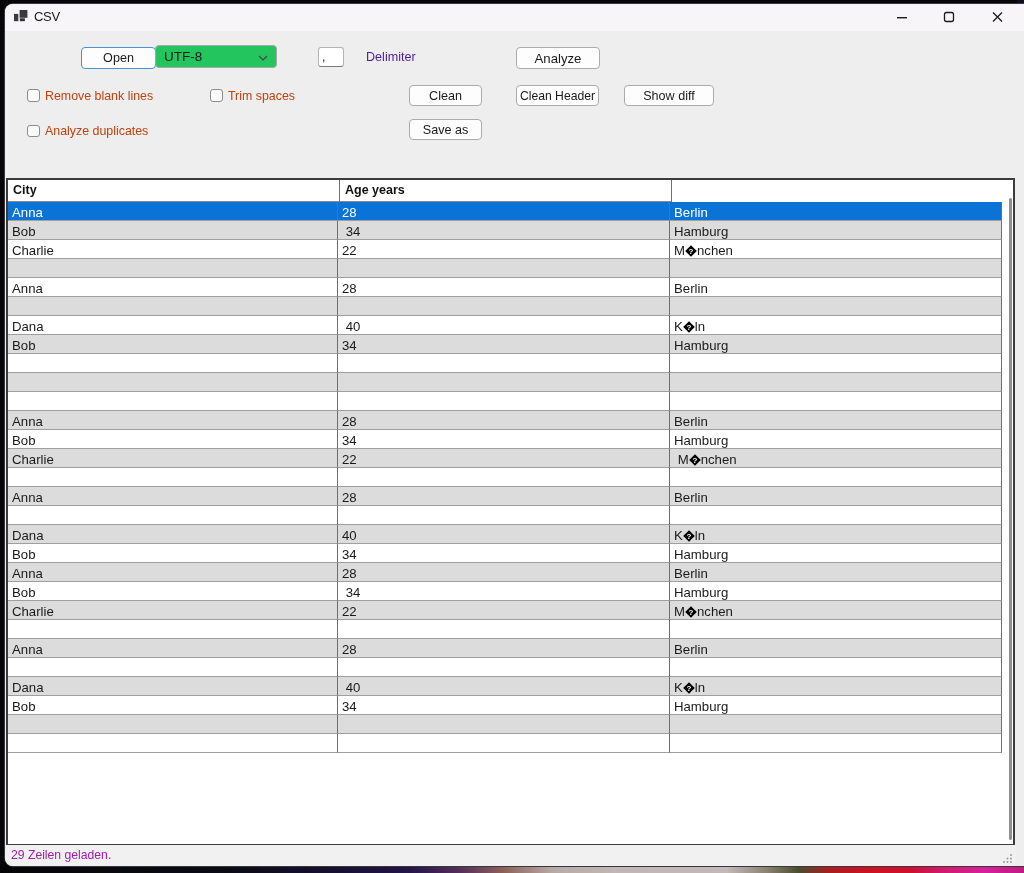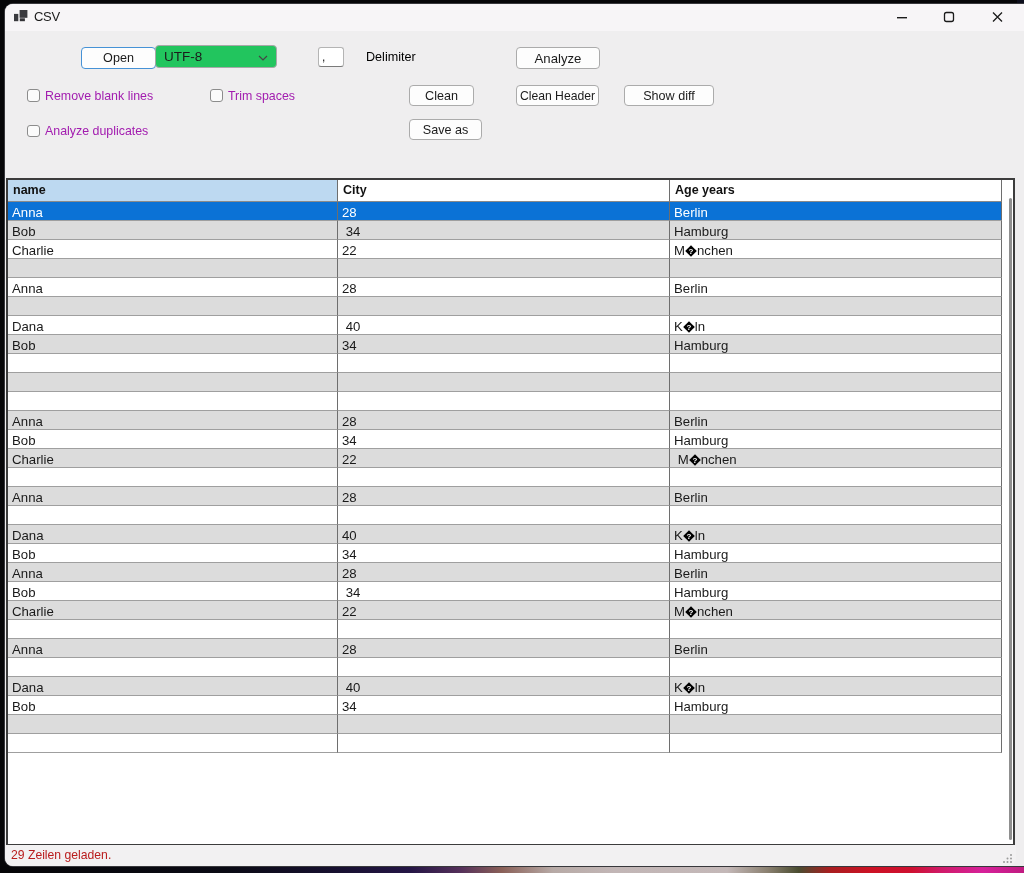--- a/index.html
+++ b/index.html
@@ -19,7 +19,7 @@
 #combo span{position:absolute;left:8px;top:3px;}
 #tdelim{position:absolute;left:313px;top:43px;width:26px;height:20px;background:#fff;border:1px solid #b4b4b4;border-bottom:1.5px solid #7a7a7a;border-radius:3px;box-sizing:border-box;font-size:13px;color:#1b1b1b;}
 #tdelim span{position:absolute;left:3px;top:2px;font-size:12px;}
-#ldelim{position:absolute;left:361px;top:46px;font-size:12.6px;color:#000000;}
+#ldelim{position:absolute;left:361px;top:46px;font-size:12.6px;color:#4c1d95;}
 #banalyze{left:511px;top:43px;width:84px;height:22px;font-size:13.2px;}
 .cb{position:absolute;width:12.5px;height:12.5px;border:1px solid #8c8c8c;border-radius:3px;background:#fbfbfb;box-sizing:border-box;}
 .cblab{position:absolute;font-size:12.4px;color:#a21caf;}

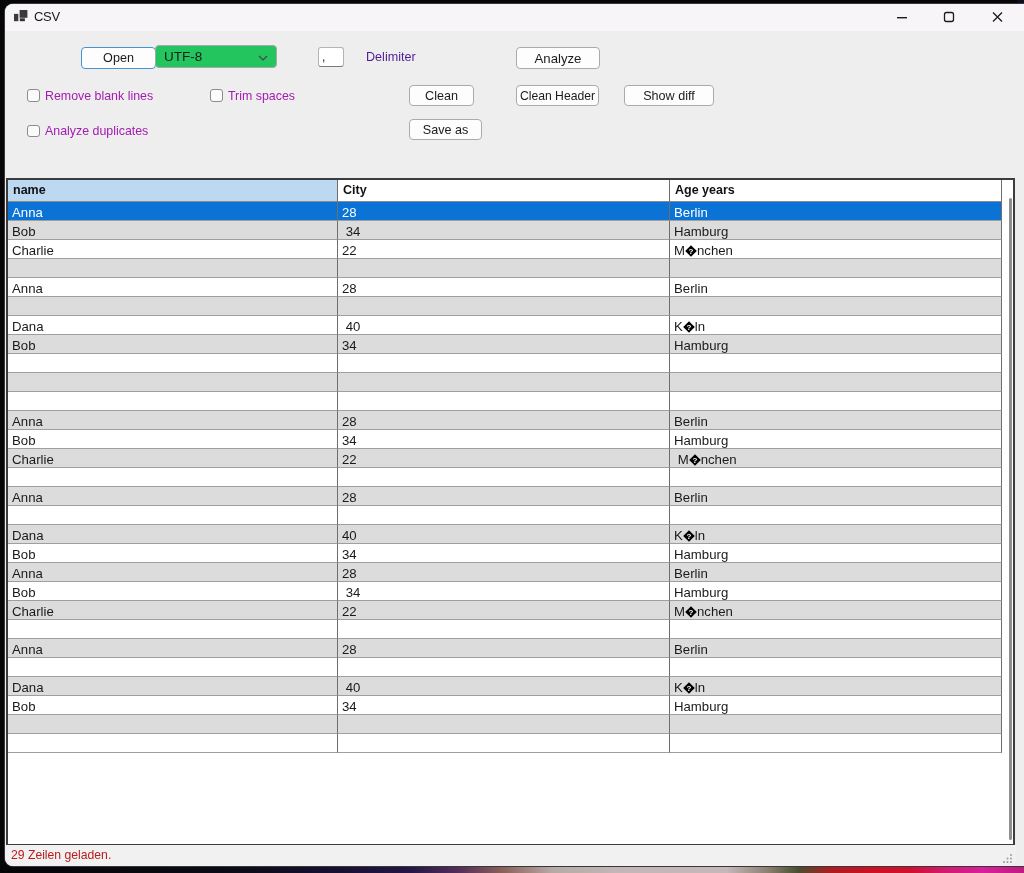--- a/index.html
+++ b/index.html
@@ -22,7 +22,7 @@
 #ldelim{position:absolute;left:361px;top:46px;font-size:12.6px;color:#4c1d95;}
 #banalyze{left:511px;top:43px;width:84px;height:22px;font-size:13.2px;}
 .cb{position:absolute;width:12.5px;height:12.5px;border:1px solid #8c8c8c;border-radius:3px;background:#fbfbfb;box-sizing:border-box;}
-.cblab{position:absolute;font-size:12.4px;color:#a21caf;}
+.cblab{position:absolute;font-size:12.4px;color:#c2410c;}
 #cb1{left:22px;top:85px;}  #cb1l{left:40px;top:84.5px;}
 #cb2{left:205px;top:85px;} #cb2l{left:223px;top:84.5px;}
 #cb3{left:22px;top:120.5px;} #cb3l{left:40px;top:120px;}

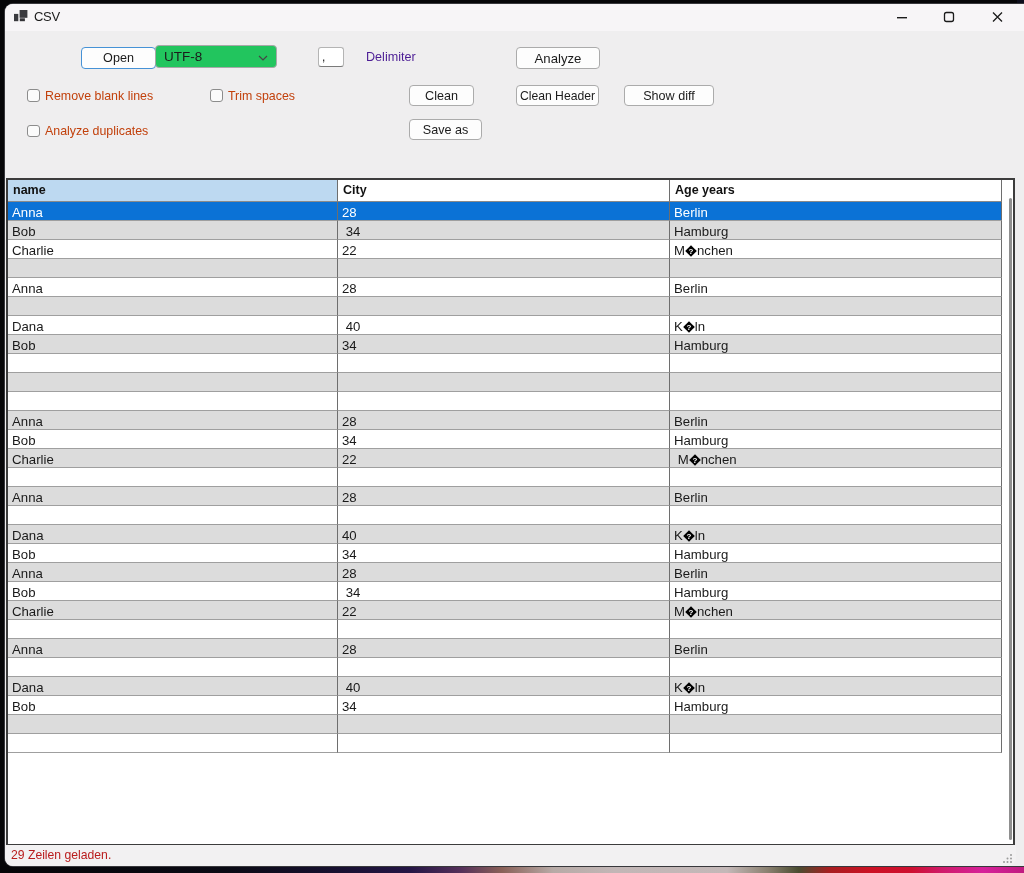--- a/index.html
+++ b/index.html
@@ -26,7 +26,7 @@
 #cb1{left:22px;top:85px;}  #cb1l{left:40px;top:84.5px;}
 #cb2{left:205px;top:85px;} #cb2l{left:223px;top:84.5px;}
 #cb3{left:22px;top:120.5px;} #cb3l{left:40px;top:120px;}
-#bclean{left:404px;top:81px;width:65px;height:21px;}
+#bclean{left:404px;top:81px;width:73px;height:21px;}
 #bcleanh{left:511px;top:81px;width:83px;height:21px;font-size:12.2px;}
 #bshowdiff{left:619px;top:81px;width:90px;height:21px;}
 #bsaveas{left:404px;top:115px;width:73px;height:21px;}

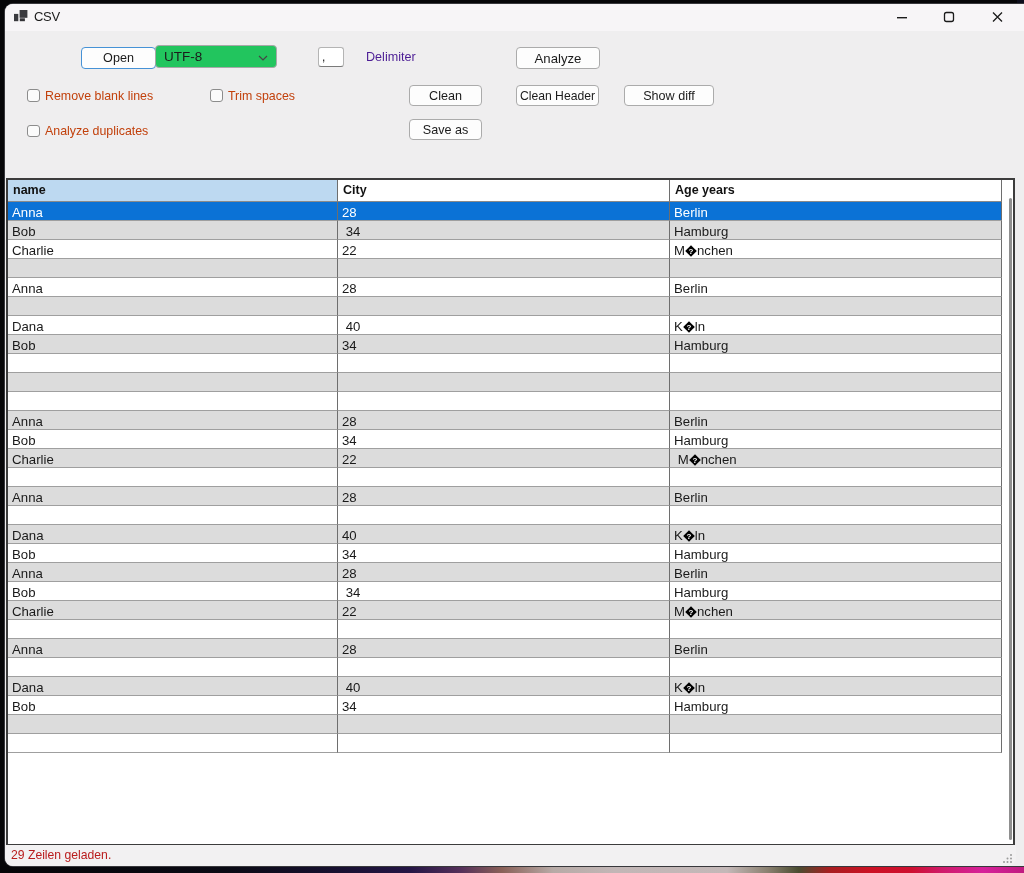--- a/index.html
+++ b/index.html
@@ -101,7 +101,6 @@
   <div id="grid">
       <div id="gin">
     <div id="hdr">
-          <div class="hc" id="h1">name</div>
           <div class="hc" id="h3">City</div>
           <div class="hc" id="h2">Age years</div>
         </div>

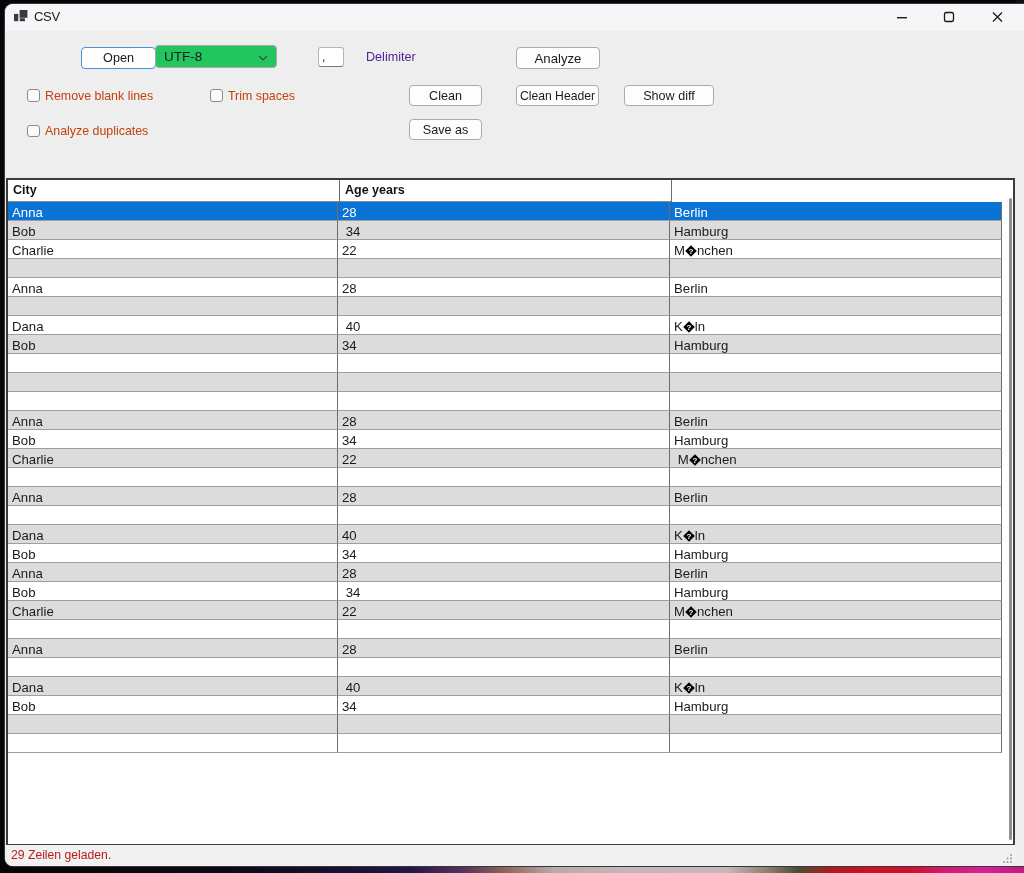--- a/index.html
+++ b/index.html
@@ -51,7 +51,7 @@
 #sthumb{position:absolute;left:1001px;top:18px;width:3px;height:642px;background:#8f8f8f;border-radius:2px;}
 .rp{vertical-align:-2px;}
 
-#status{position:absolute;left:0;top:841px;width:1011px;height:21px;background:#f2f1f2;border-radius:0 0 8px 8px;font-size:12.2px;color:#b91c1c;}
+#status{position:absolute;left:0;top:841px;width:1011px;height:21px;background:#f2f1f2;border-radius:0 0 8px 8px;font-size:12.2px;color:#a21caf;}
 #status span{position:absolute;left:6px;top:3px;}
 #grip{position:absolute;right:3px;bottom:3px;width:10px;height:10px;}
 </style></head>

